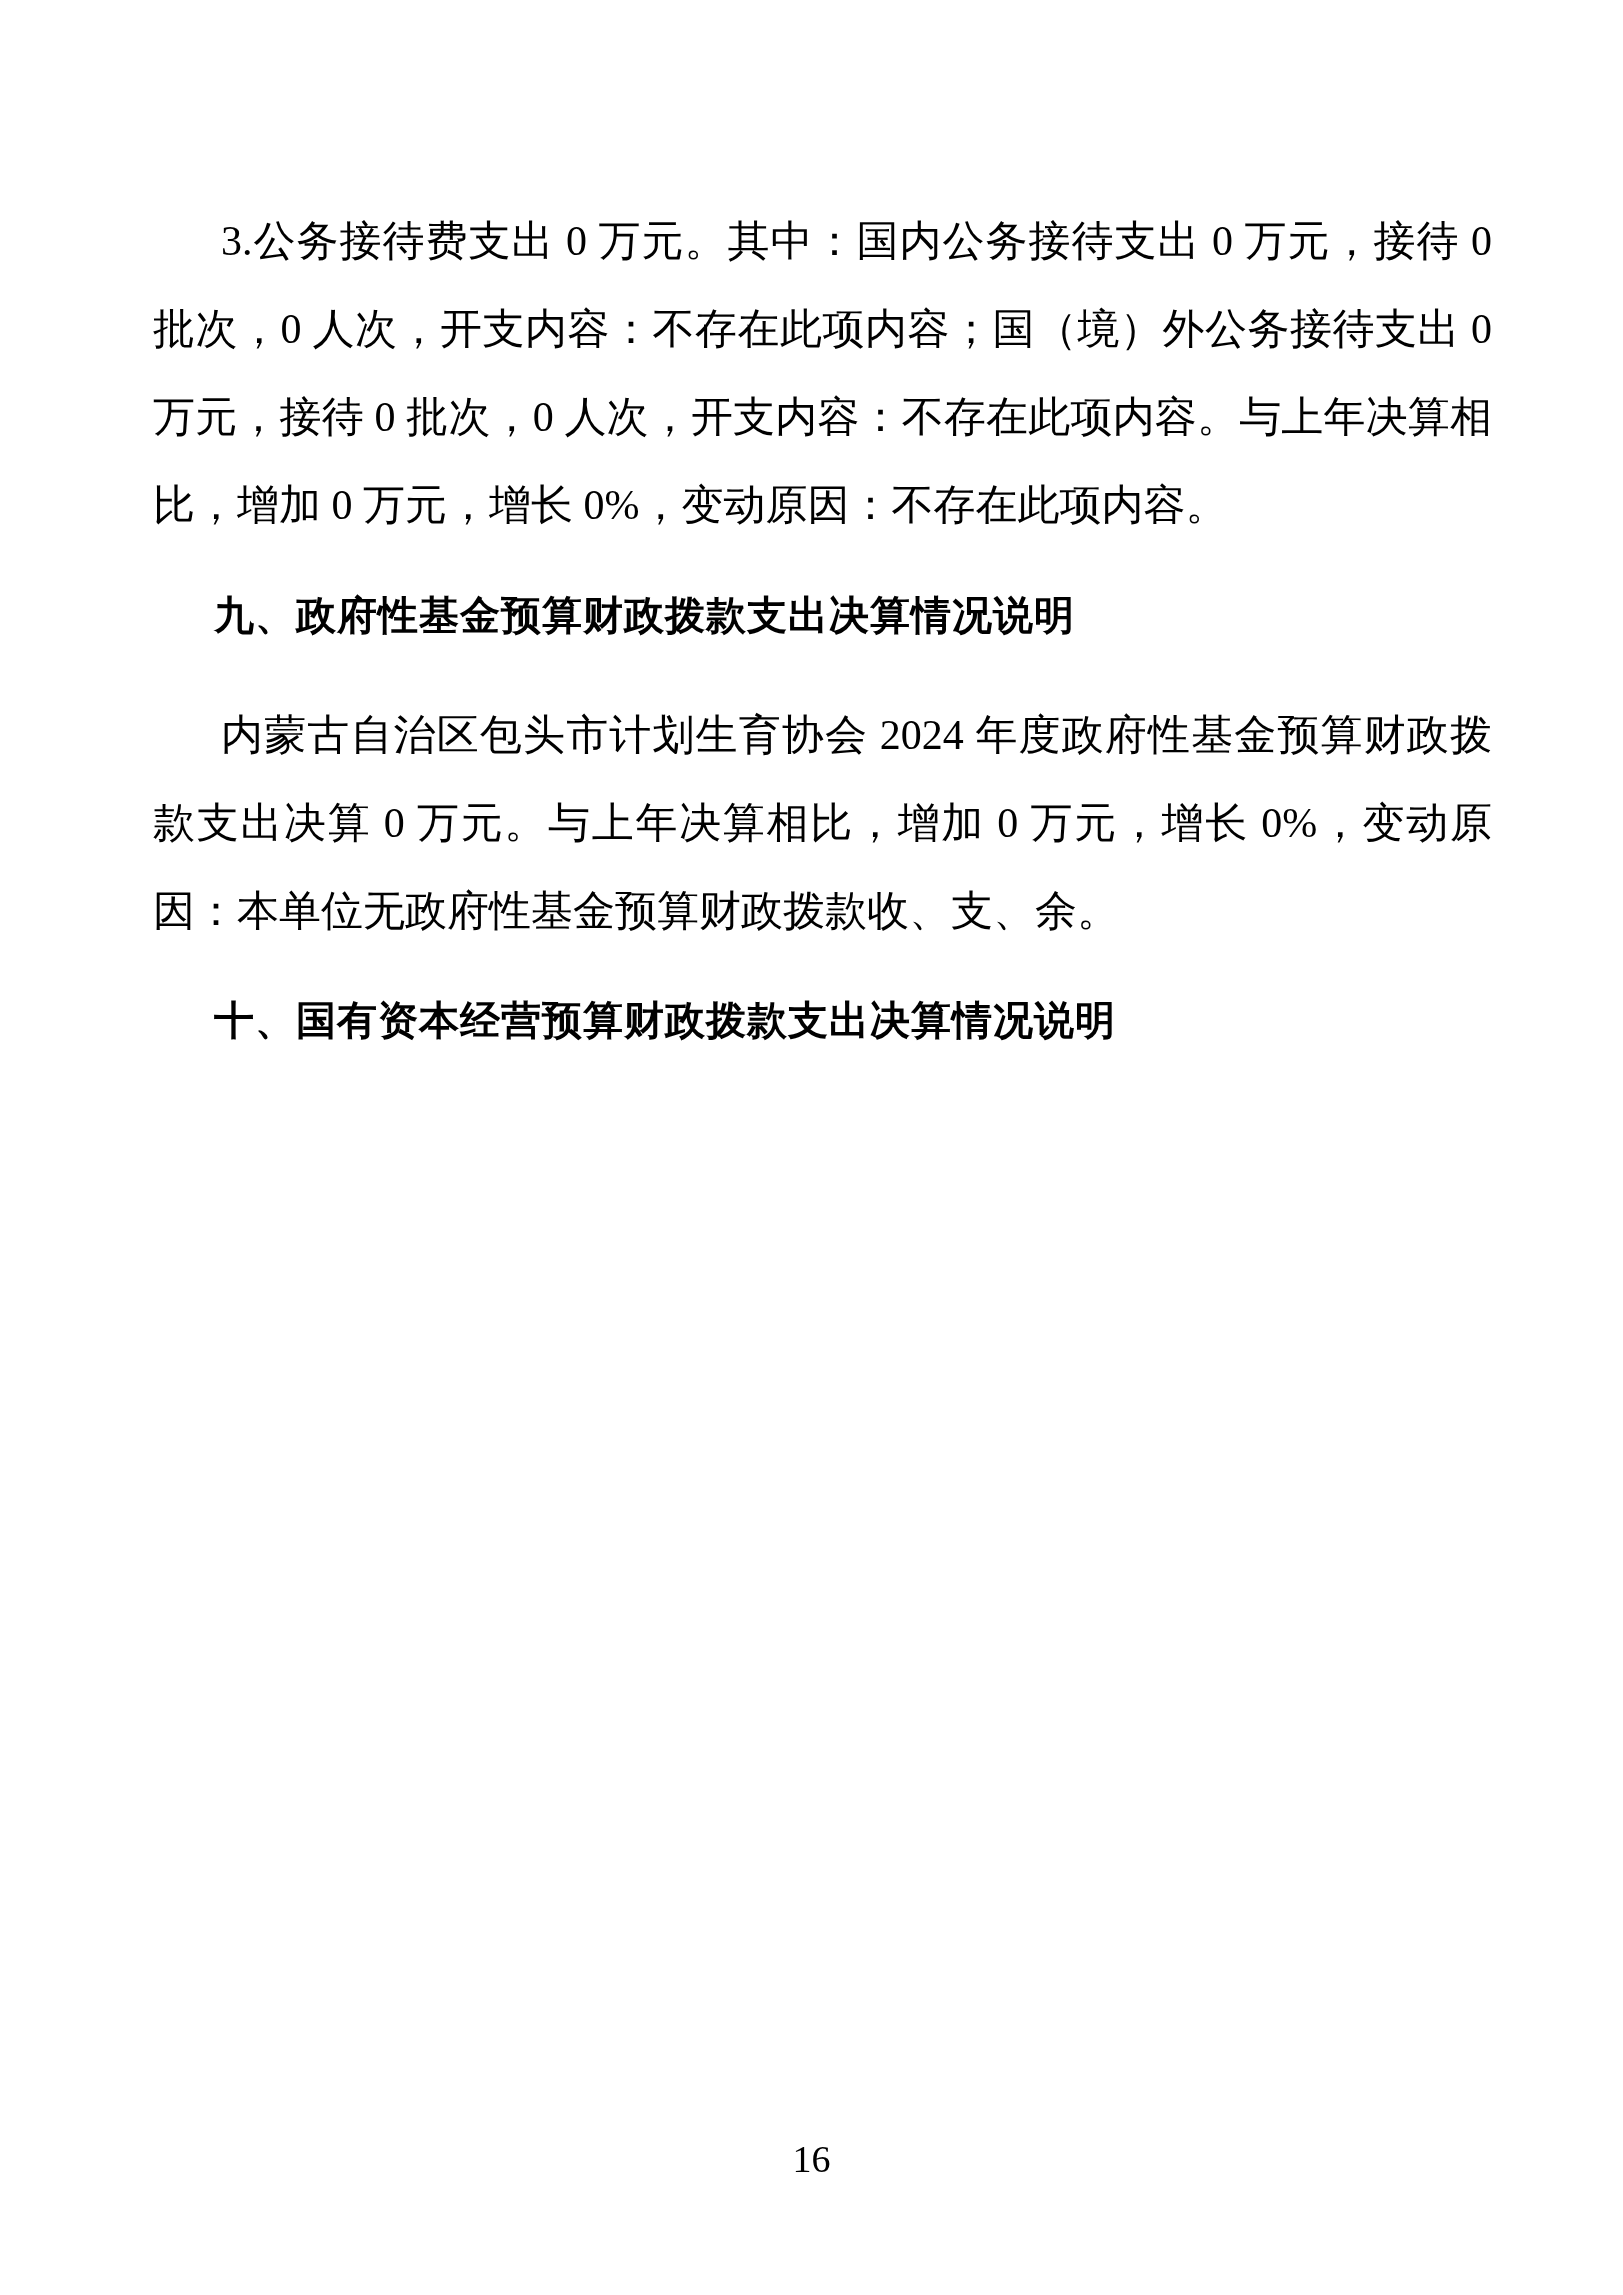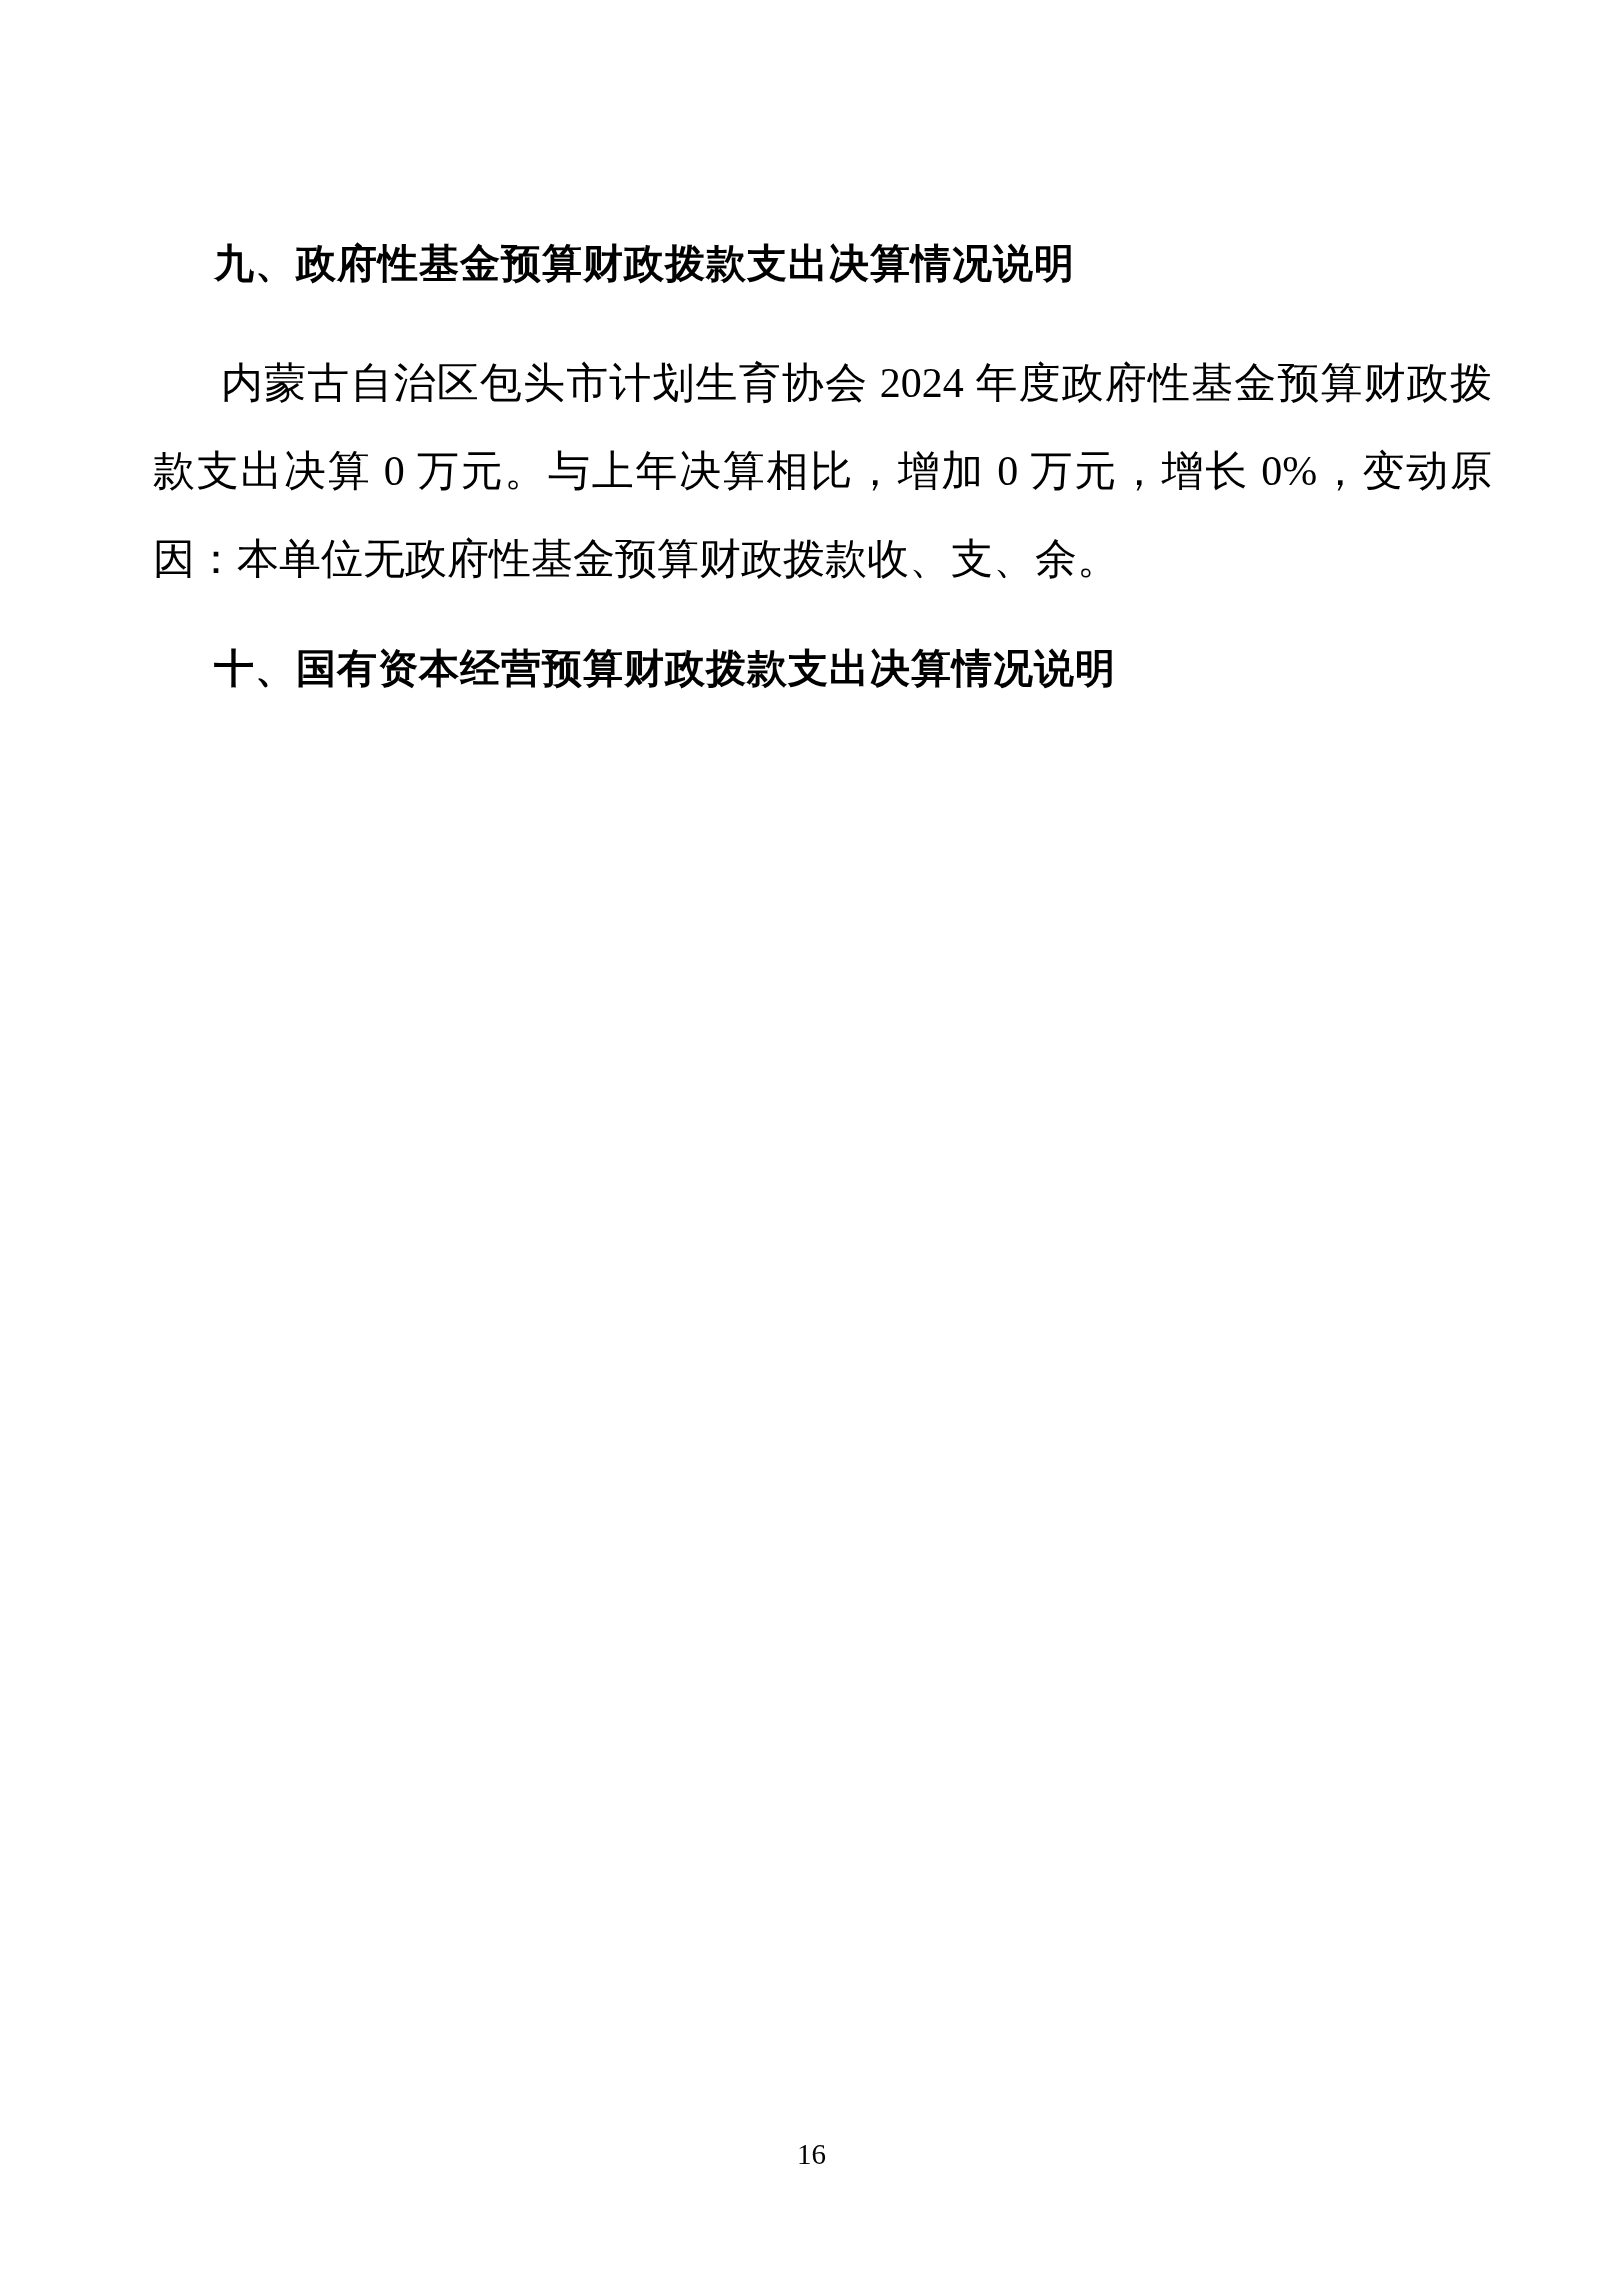--- a/index.html
+++ b/index.html
@@ -56,6 +56,7 @@
 
 <div class="page">
   <div class="content">
+    <p class="para">3.公务接待费支出 0 万元。其中：国内公务接待支出 0 万元，接待 0 批次，0 人次，开支内容：不存在此项内容；国（境）外公务接待支出 0 万元，接待 0 批次，0 人次，开支内容：不存在此项内容。与上年决算相比，增加 0 万元，增长 0%，变动原因：不存在此项内容。</p>
 
     <h2 class="heading">九、政府性基金预算财政拨款支出决算情况说明</h2>
 

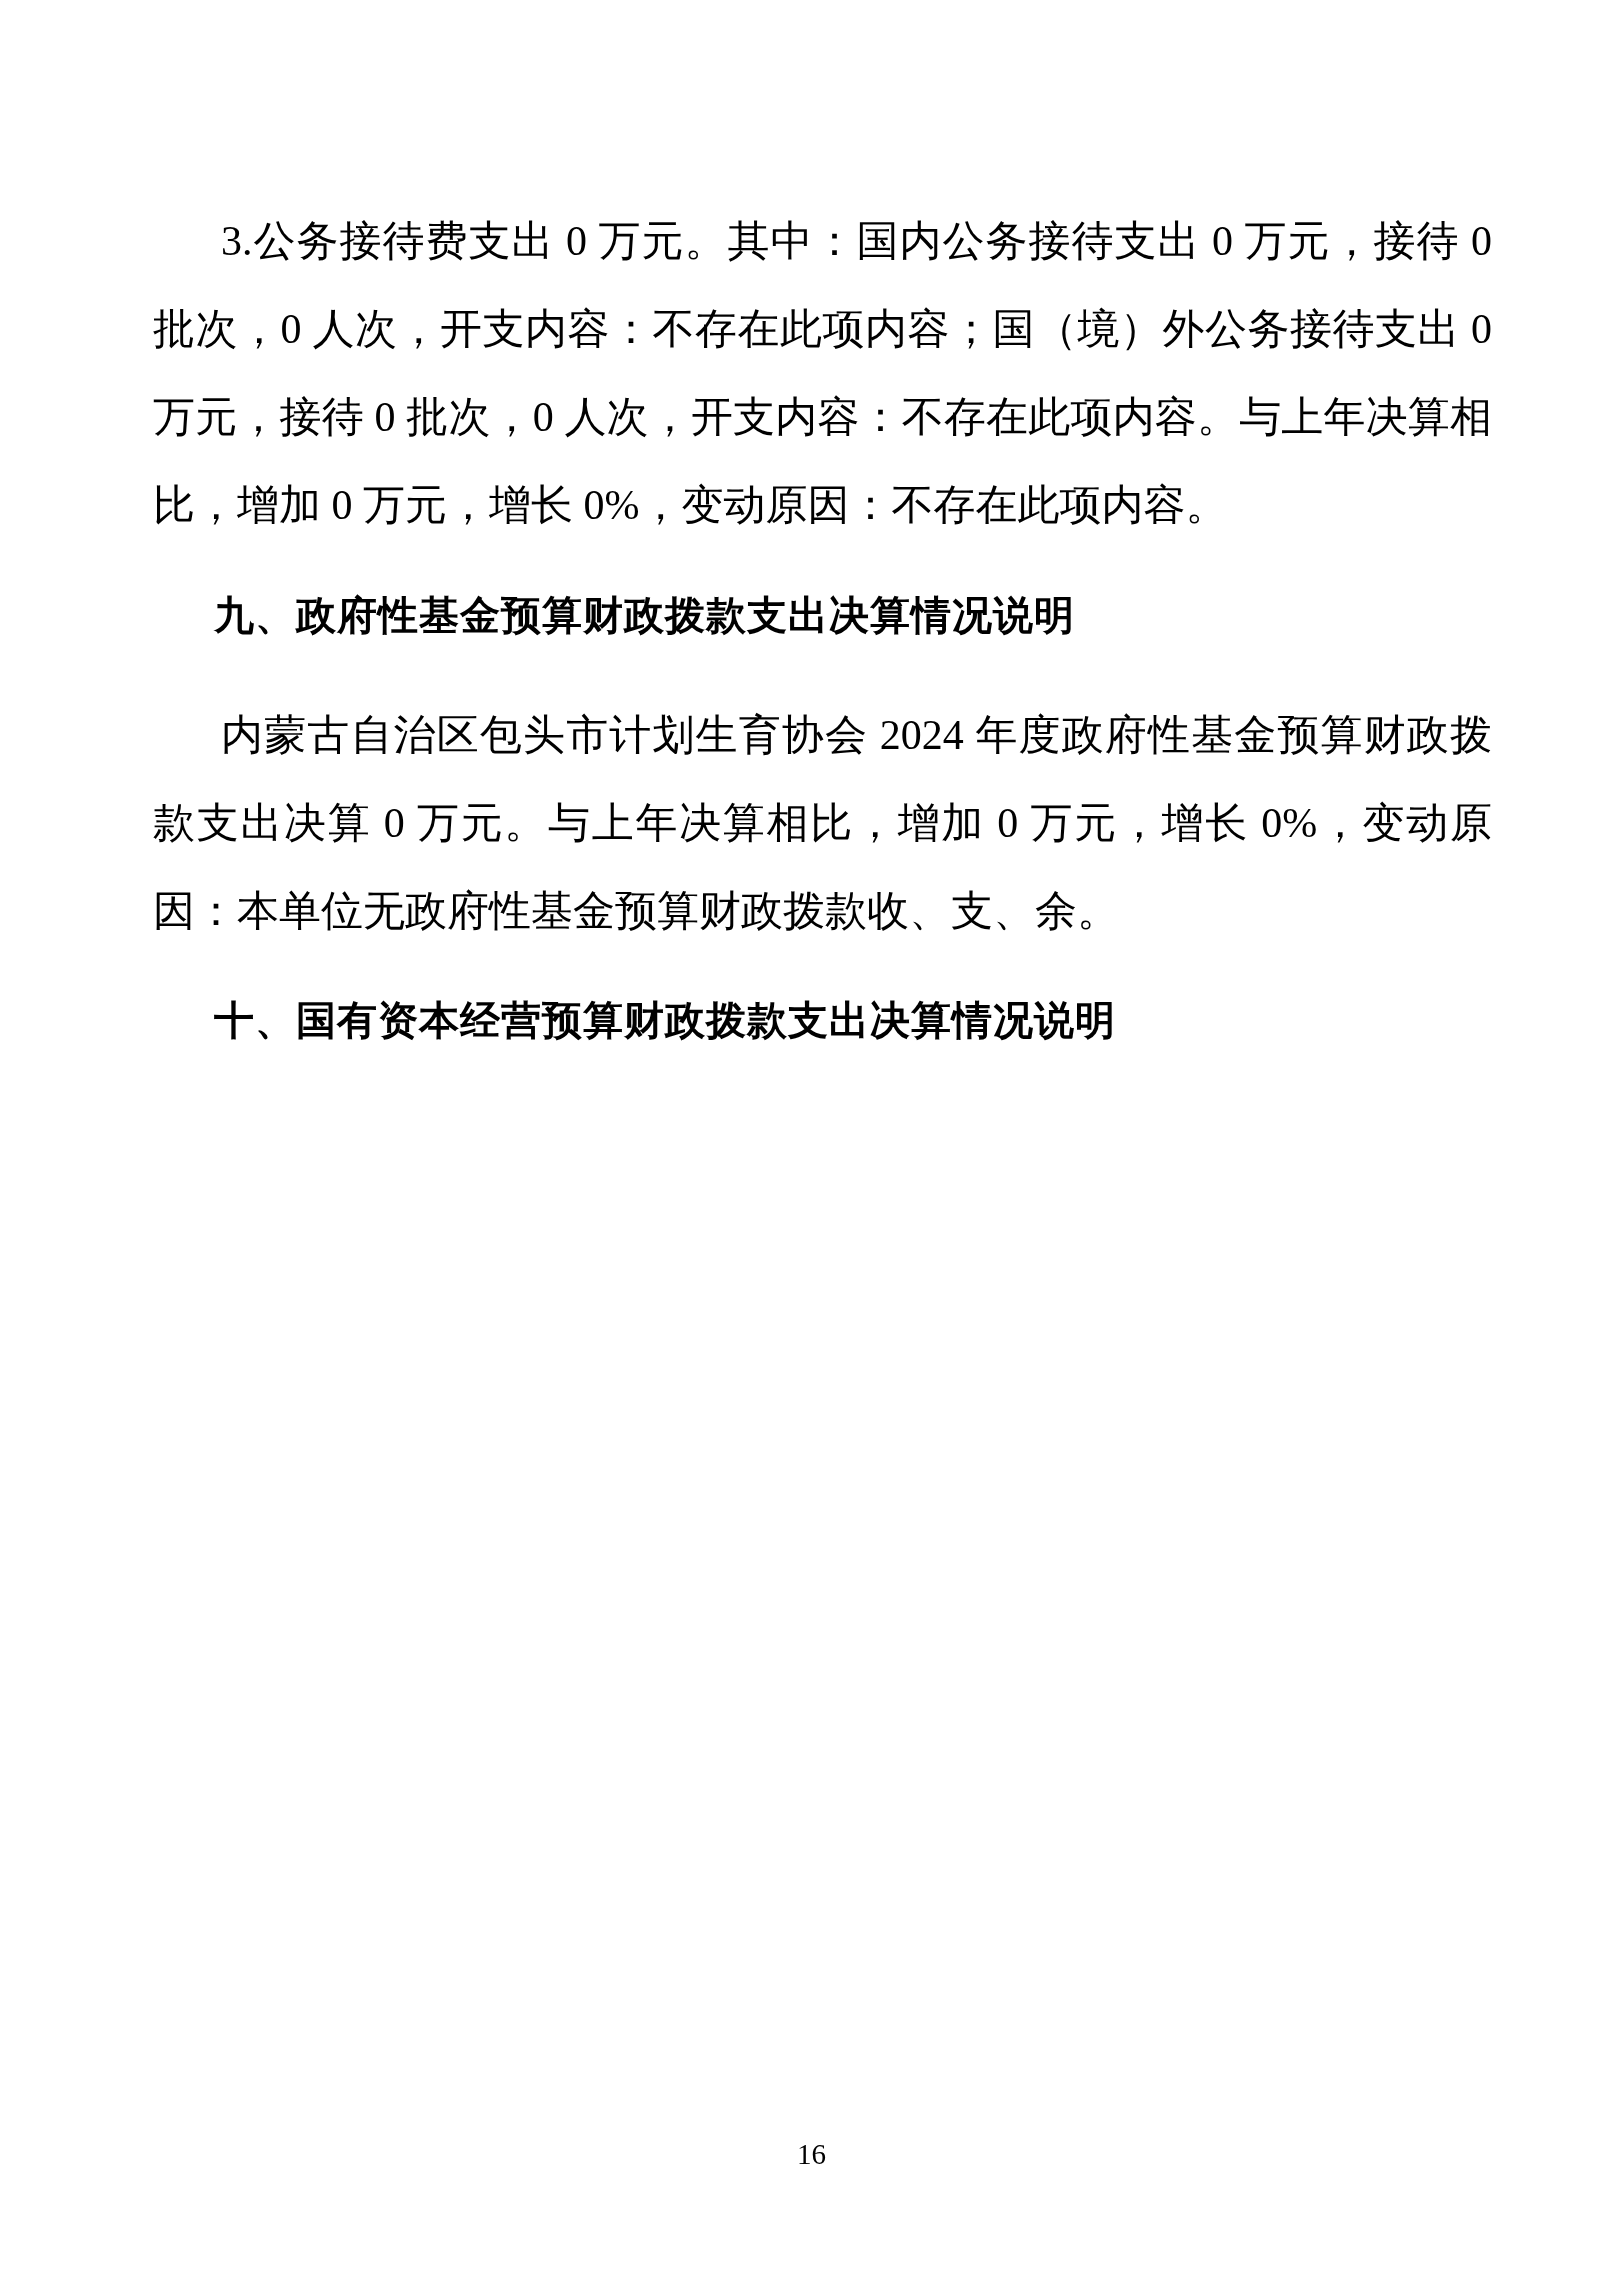--- a/index.html
+++ b/index.html
@@ -47,7 +47,7 @@
     top: 2140px;
     text-align: center;
     font-family: "Liberation Serif", "DejaVu Serif", serif;
-    font-size: 29px;
+    font-size: 38px;
     line-height: 1;
   }
 </style>

